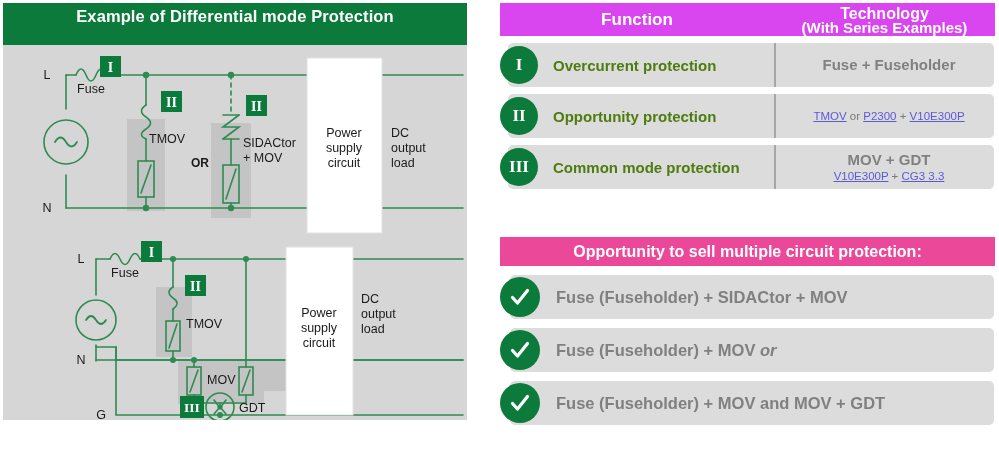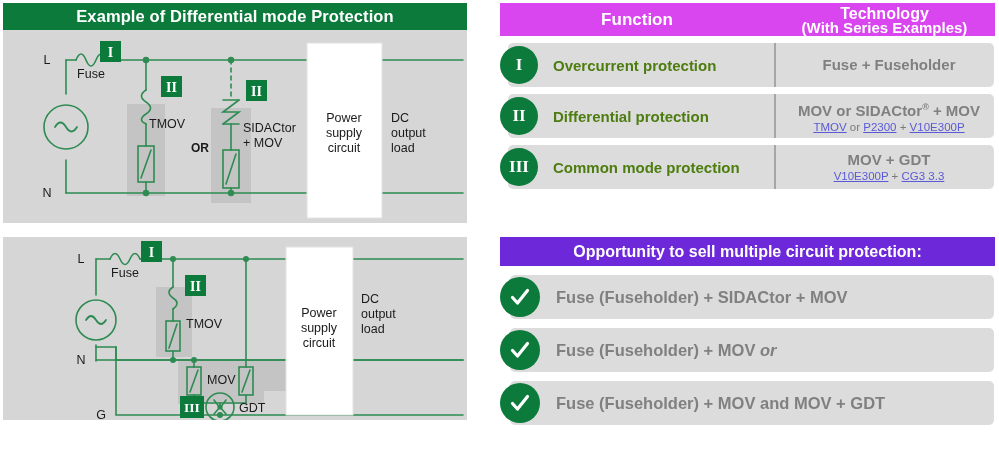--- a/index.html
+++ b/index.html
@@ -28,7 +28,7 @@
     font-size: 16.5px;
     text-align: center;
     line-height: 27px;
-    height: 27px;
+    height: 42px;
     letter-spacing: 0.1px;
   }
   .panel-body {

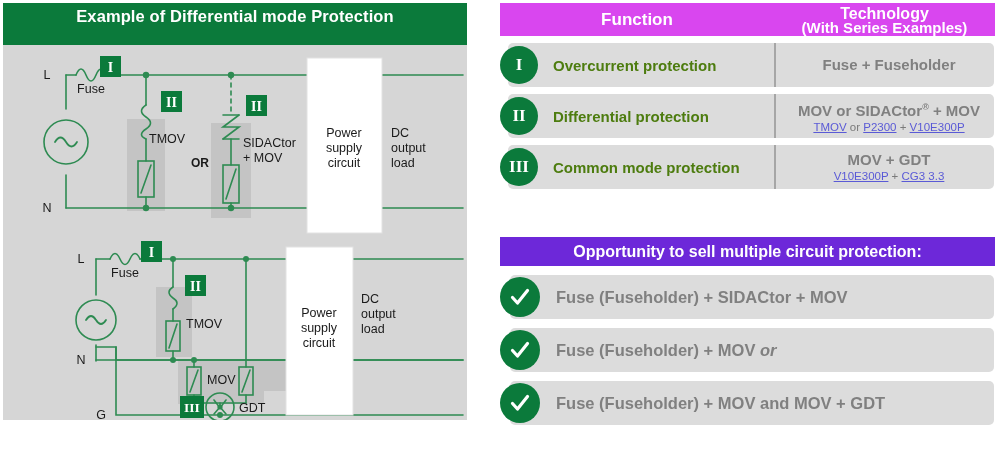--- a/index.html
+++ b/index.html
@@ -364,7 +364,7 @@
       <div class="table-row">
         <div class="row-bg"></div>
         <div class="roman-badge">II</div>
-        <div class="fn-label">Differential protection</div>
+        <div class="fn-label">Opportunity protection</div>
         <div class="col-sep"></div>
         <div class="tech-cell">
           <div class="tech-main">MOV or SIDACtor<sup>®</sup> + MOV</div>

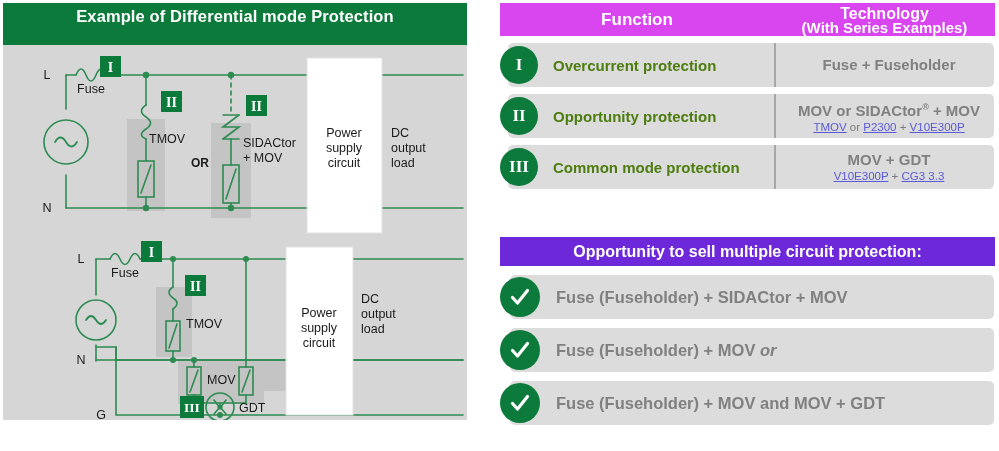--- a/index.html
+++ b/index.html
@@ -367,7 +367,6 @@
         <div class="fn-label">Opportunity protection</div>
         <div class="col-sep"></div>
         <div class="tech-cell">
-          <div class="tech-main">MOV or SIDACtor<sup>®</sup> + MOV</div>
           <div class="tech-links"><a href="#">TMOV</a><span> or </span><a href="#">P2300</a><span> + </span><a href="#">V10E300P</a></div>
         </div>
       </div>

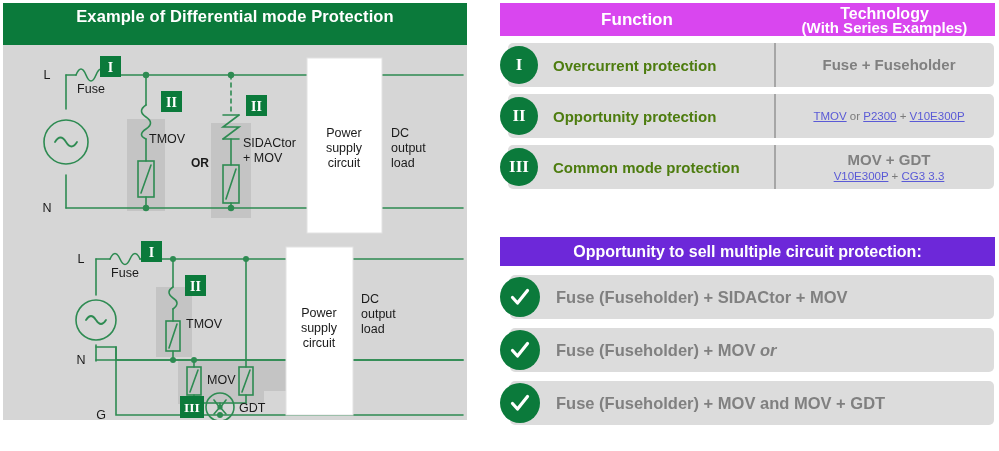--- a/index.html
+++ b/index.html
@@ -142,7 +142,7 @@
   
   #opportunity-panel { left: 500px; top: 237px; width: 495px; }
   .opp-header {
-    background: #6d28d9;
+    background: #ec4899;
     color: #fff;
     font-weight: bold;
     font-size: 16px;

